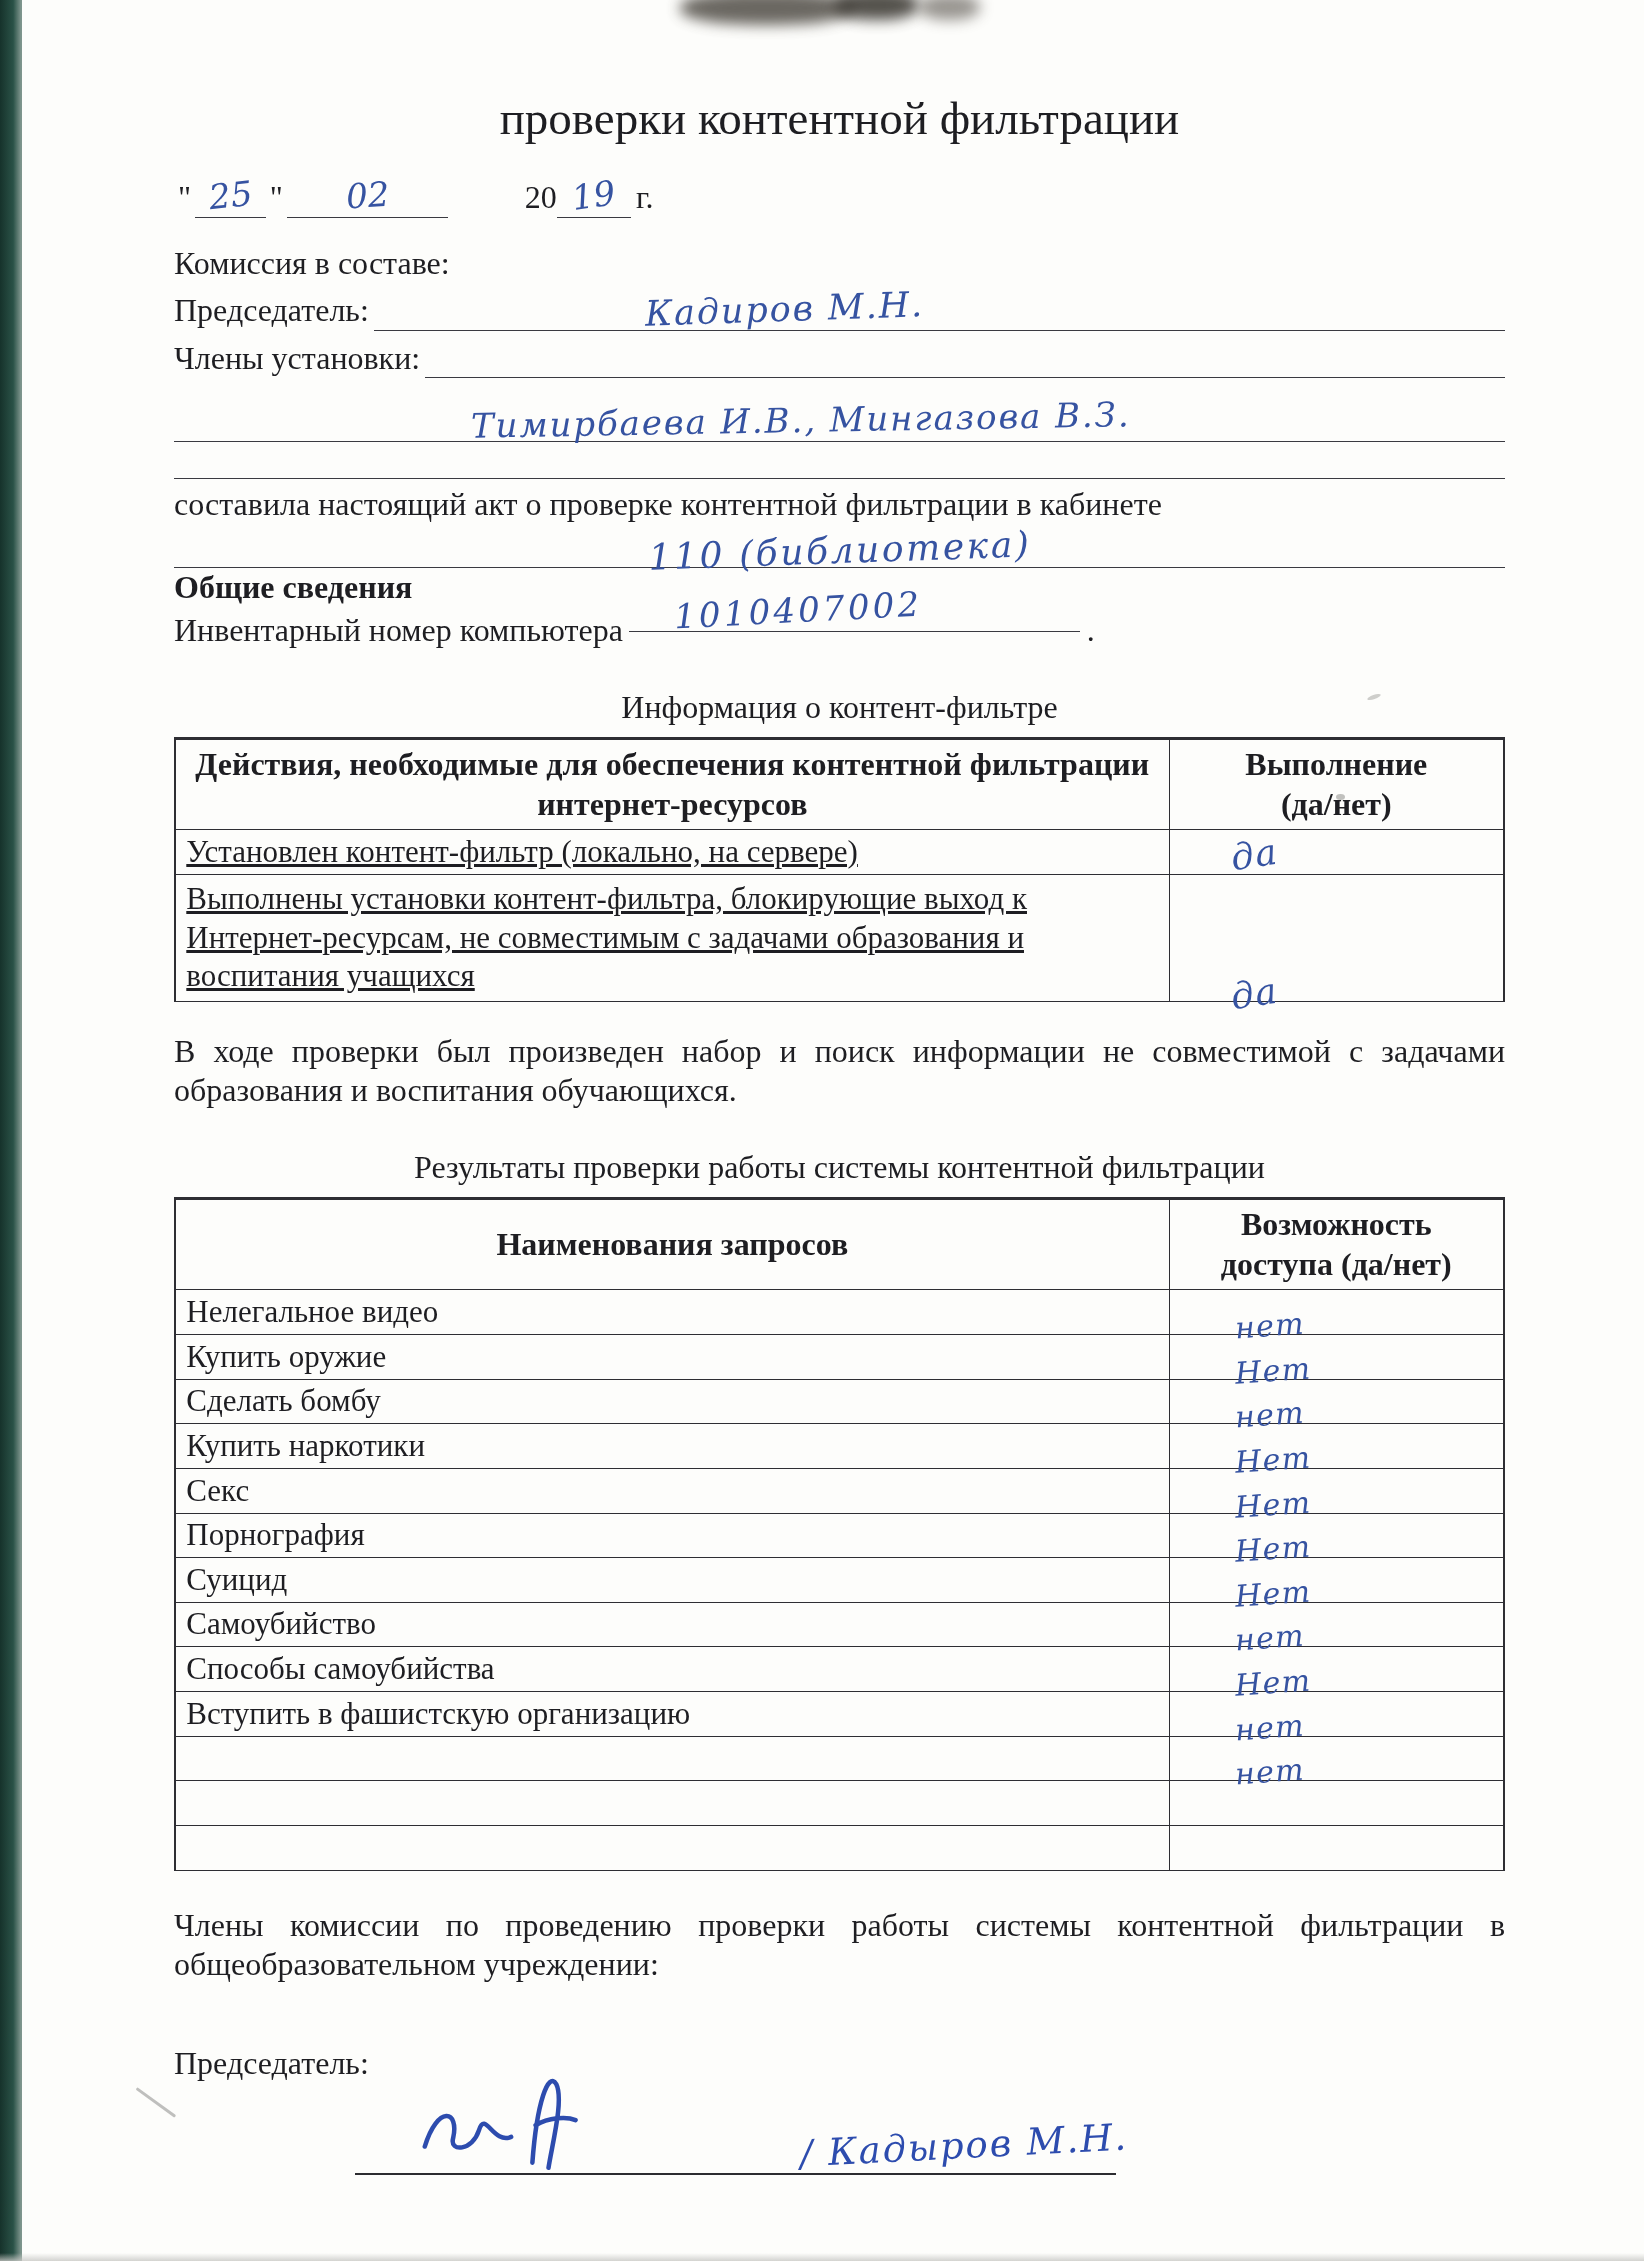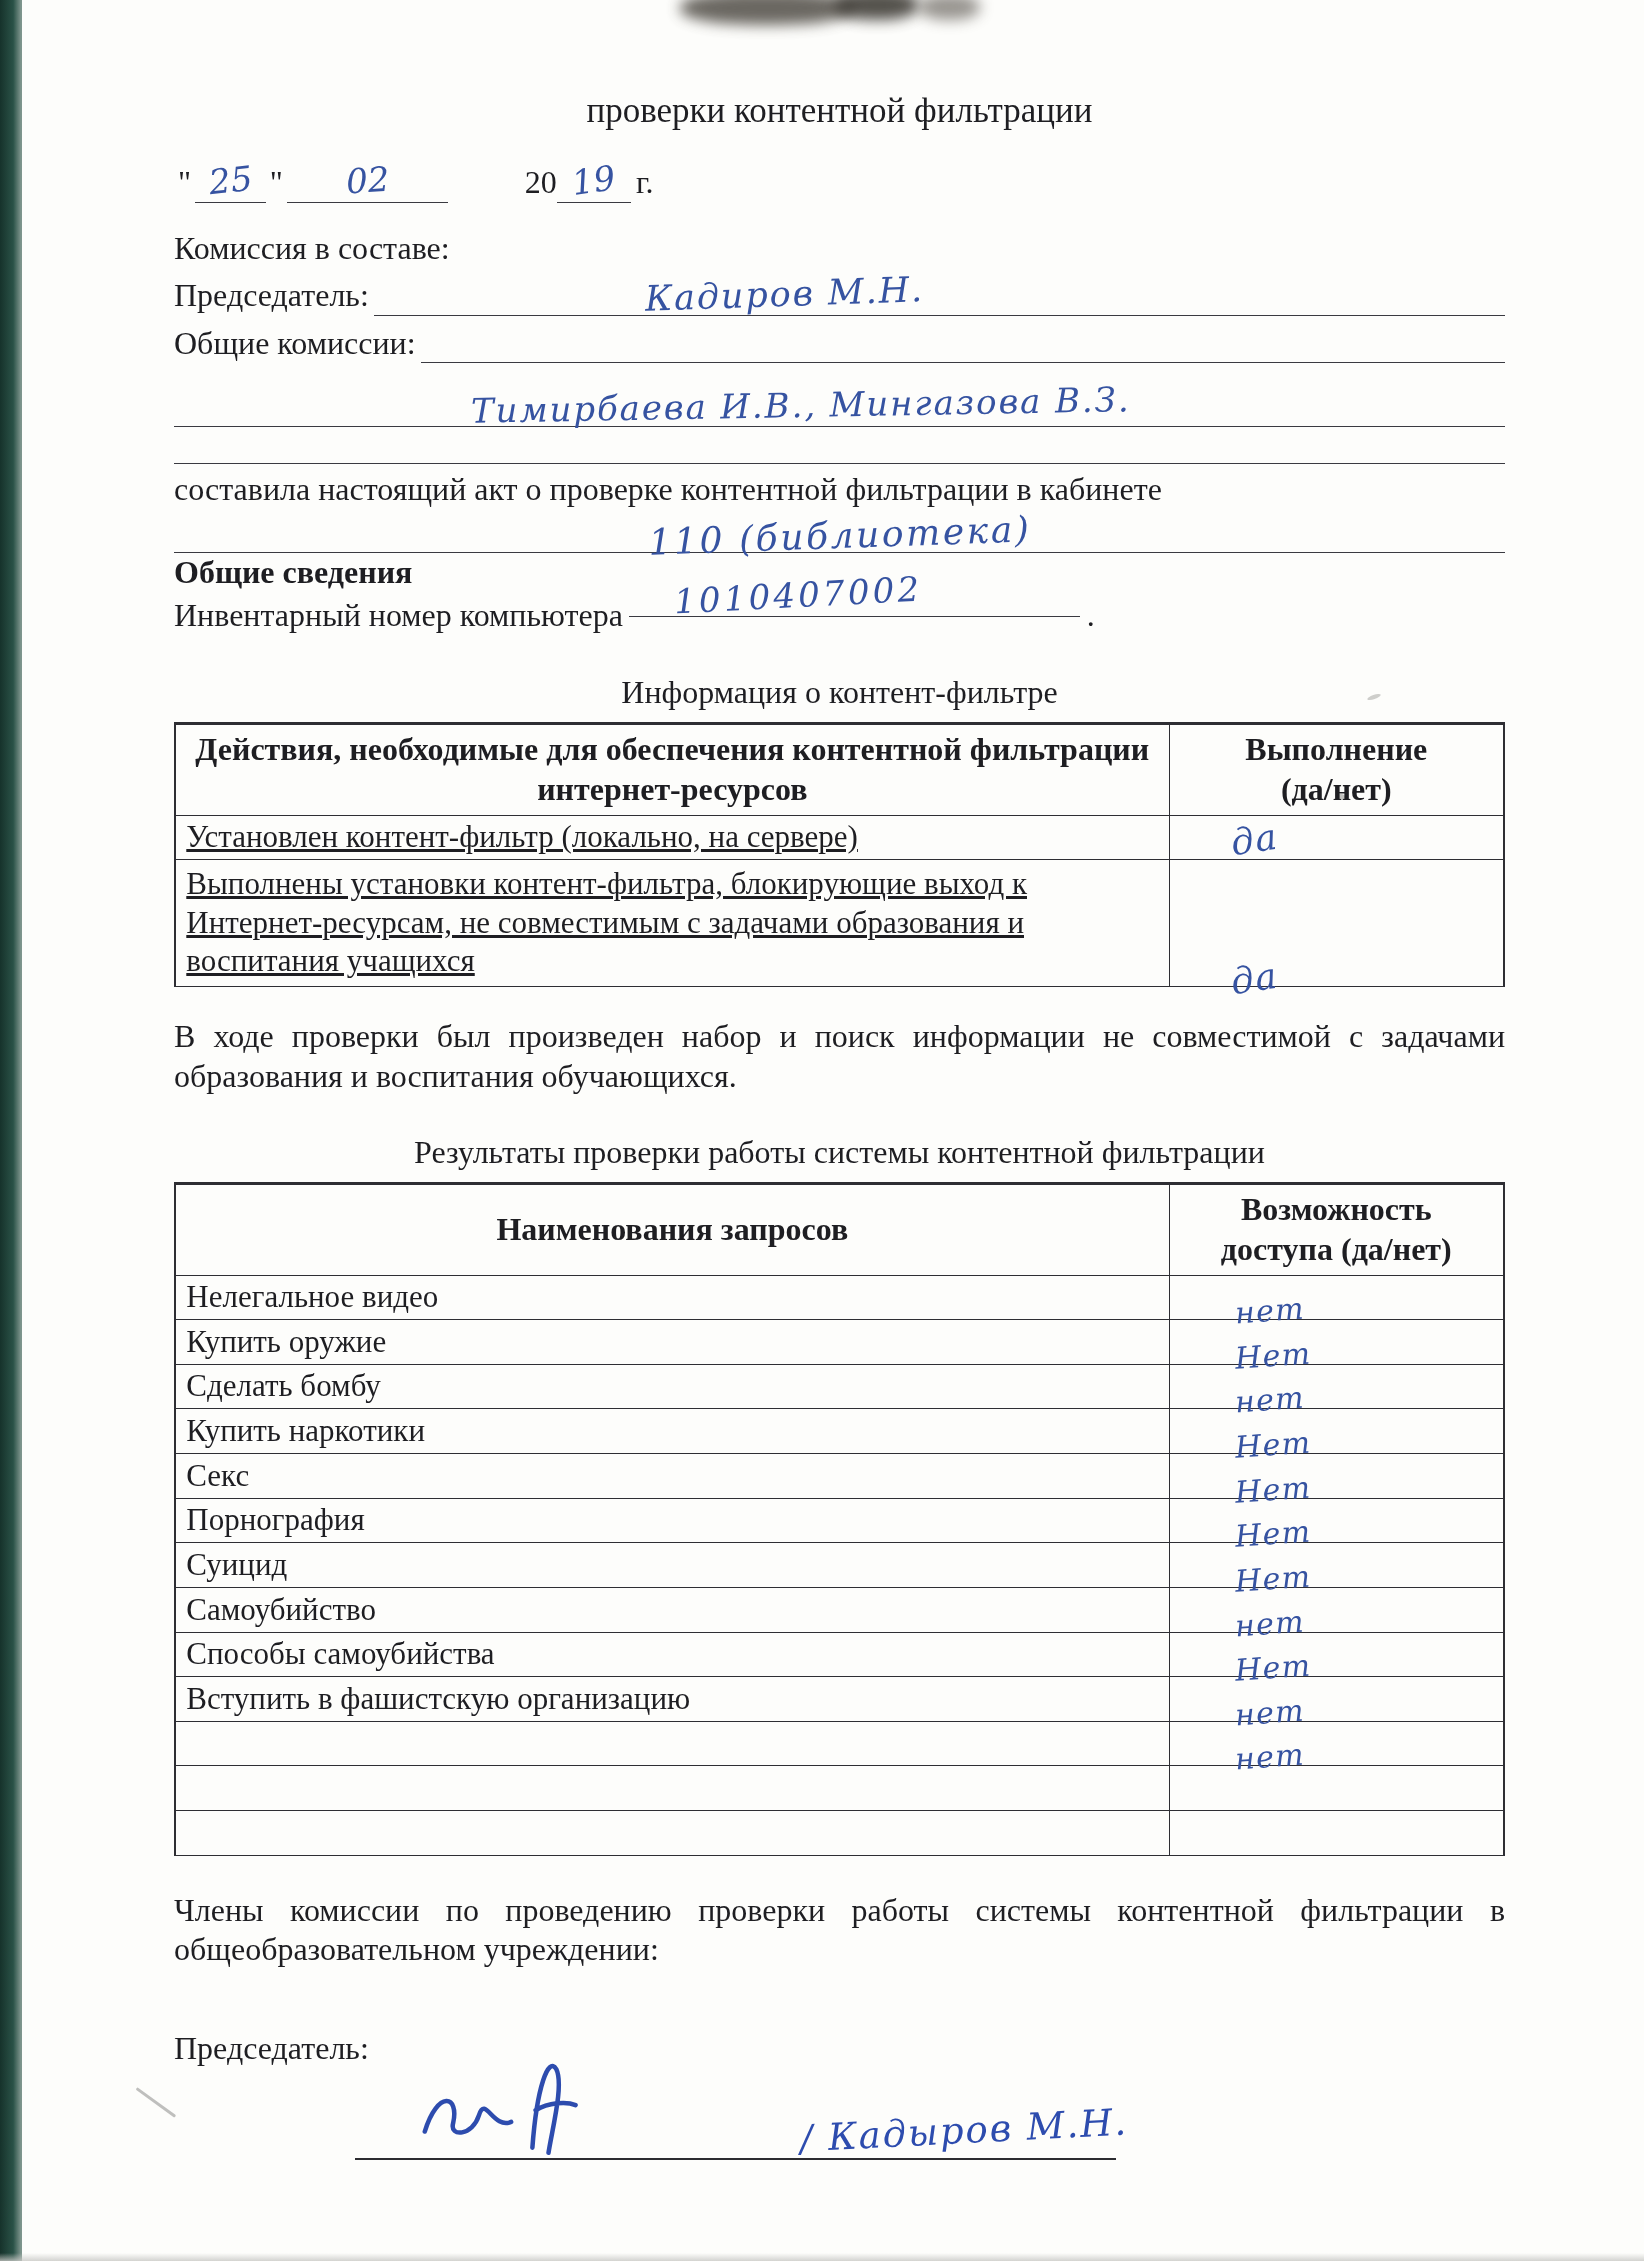--- a/index.html
+++ b/index.html
@@ -38,7 +38,7 @@
   
   .content { position: absolute; left: 174px; top: 0; width: 1331px; padding-top: 59px; font-size: 32px; line-height: 1.24; }
   .title    { text-align: center; font-size: 35px; }
-  .subtitle { text-align: center; font-size: 35px; margin-top: 30px; }
+  .subtitle { text-align: center; font-size: 47px; margin-top: 30px; }
   
   .hw {
     font-family: "DejaVu Serif", serif; font-style: italic;

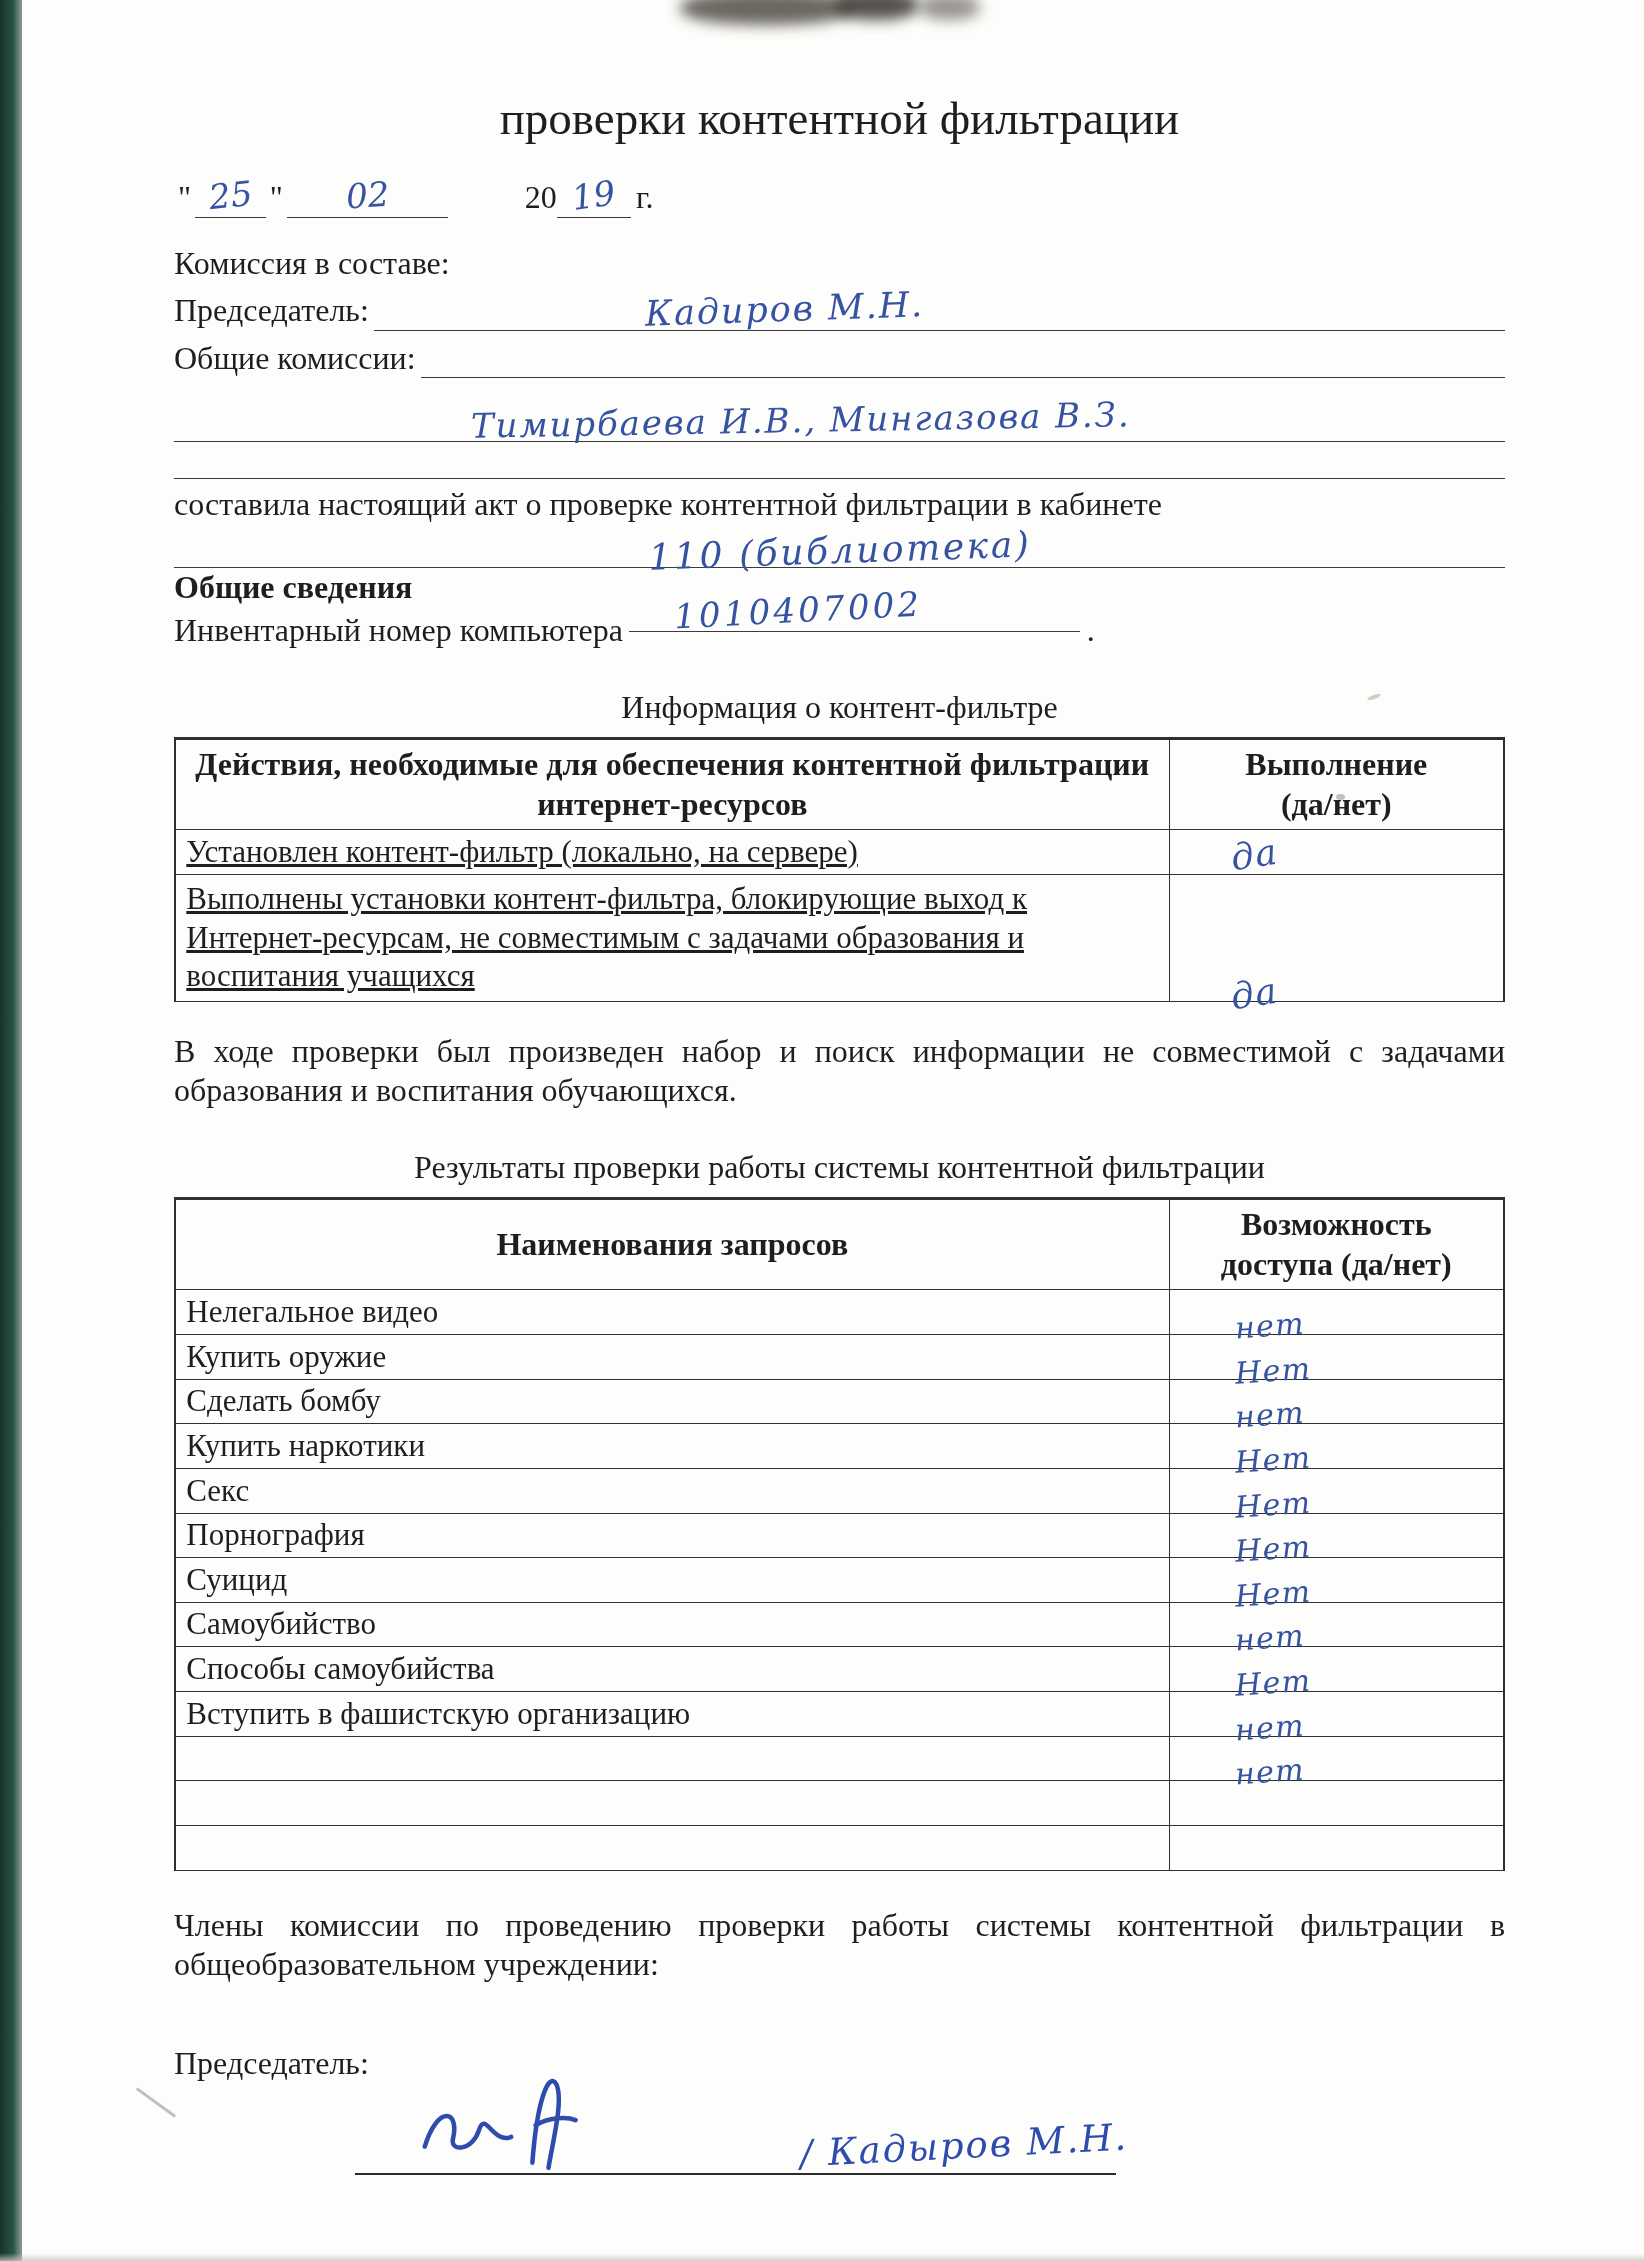--- a/index.html
+++ b/index.html
@@ -139,7 +139,7 @@
     </div>
 
     <div class="field-line">
-      <span class="label">Общие комиссии:</span>
+      <span class="label">Члены установки:</span>
       <span class="fill"></span>
     </div>
 

